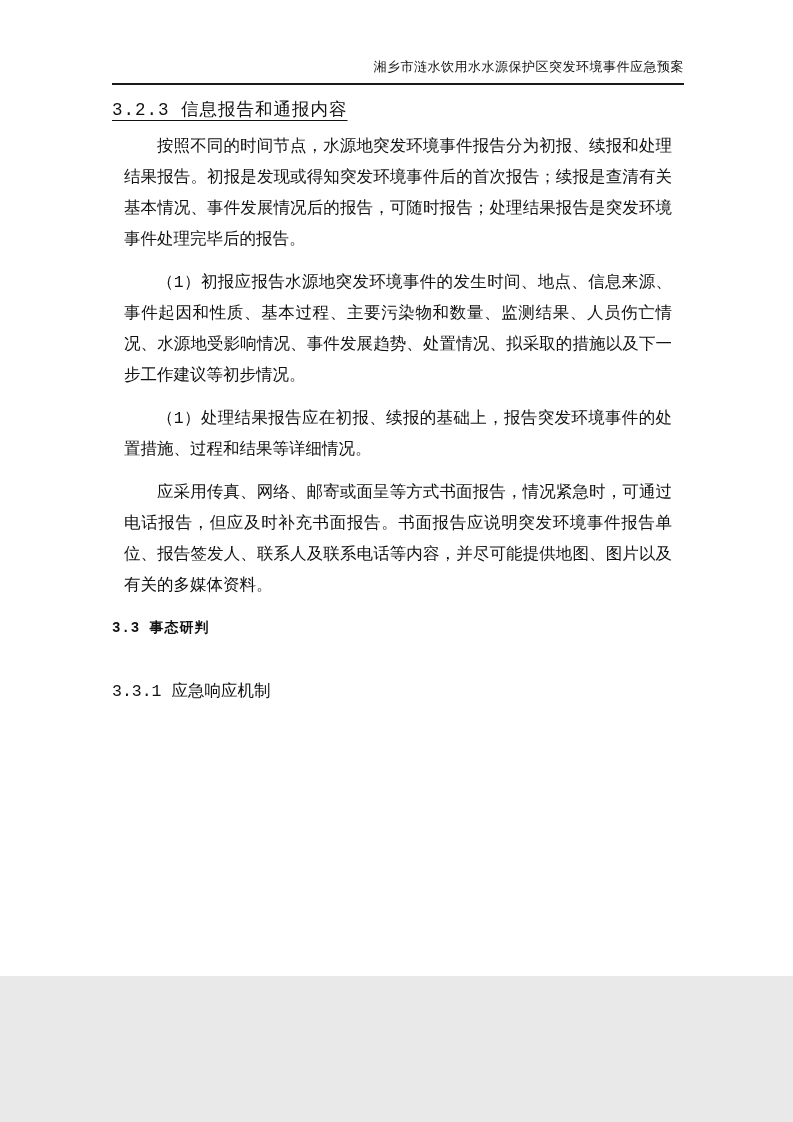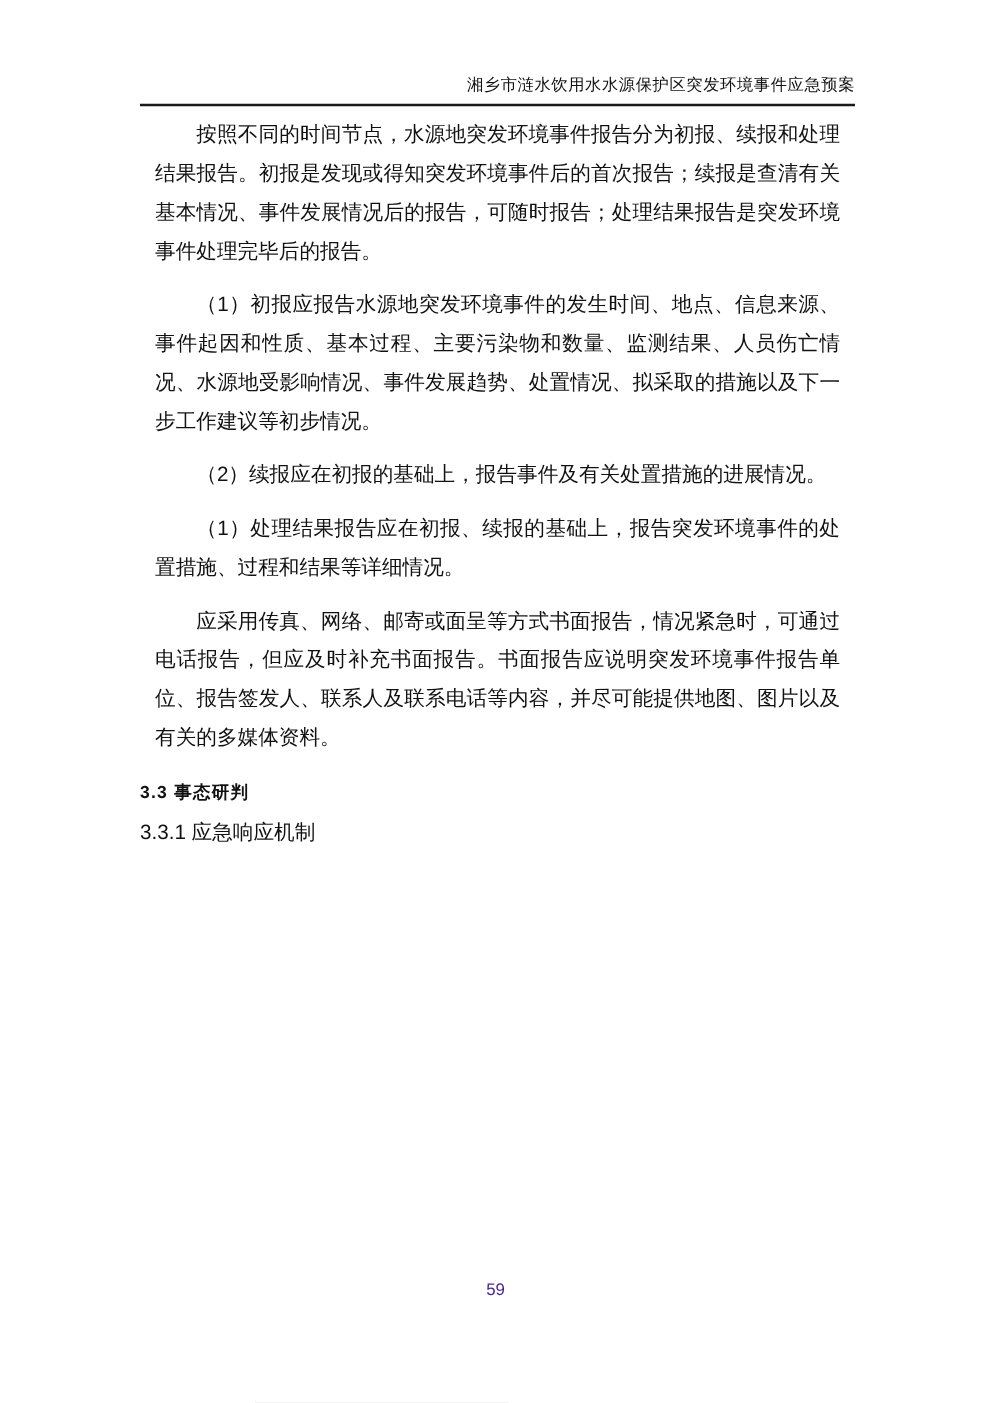--- a/index.html
+++ b/index.html
@@ -10,10 +10,10 @@
   .page {
     position: relative;
     width: 793px;
-    height: 1122px;
+    height: 976px;
     margin: 0 auto;
     background: #ffffff;
-    font-family: Liberation Sans, sans-serif;
+    font-family: Liberation Mono, monospace;
     color: #111111;
     overflow: hidden;
     box-sizing: border-box;

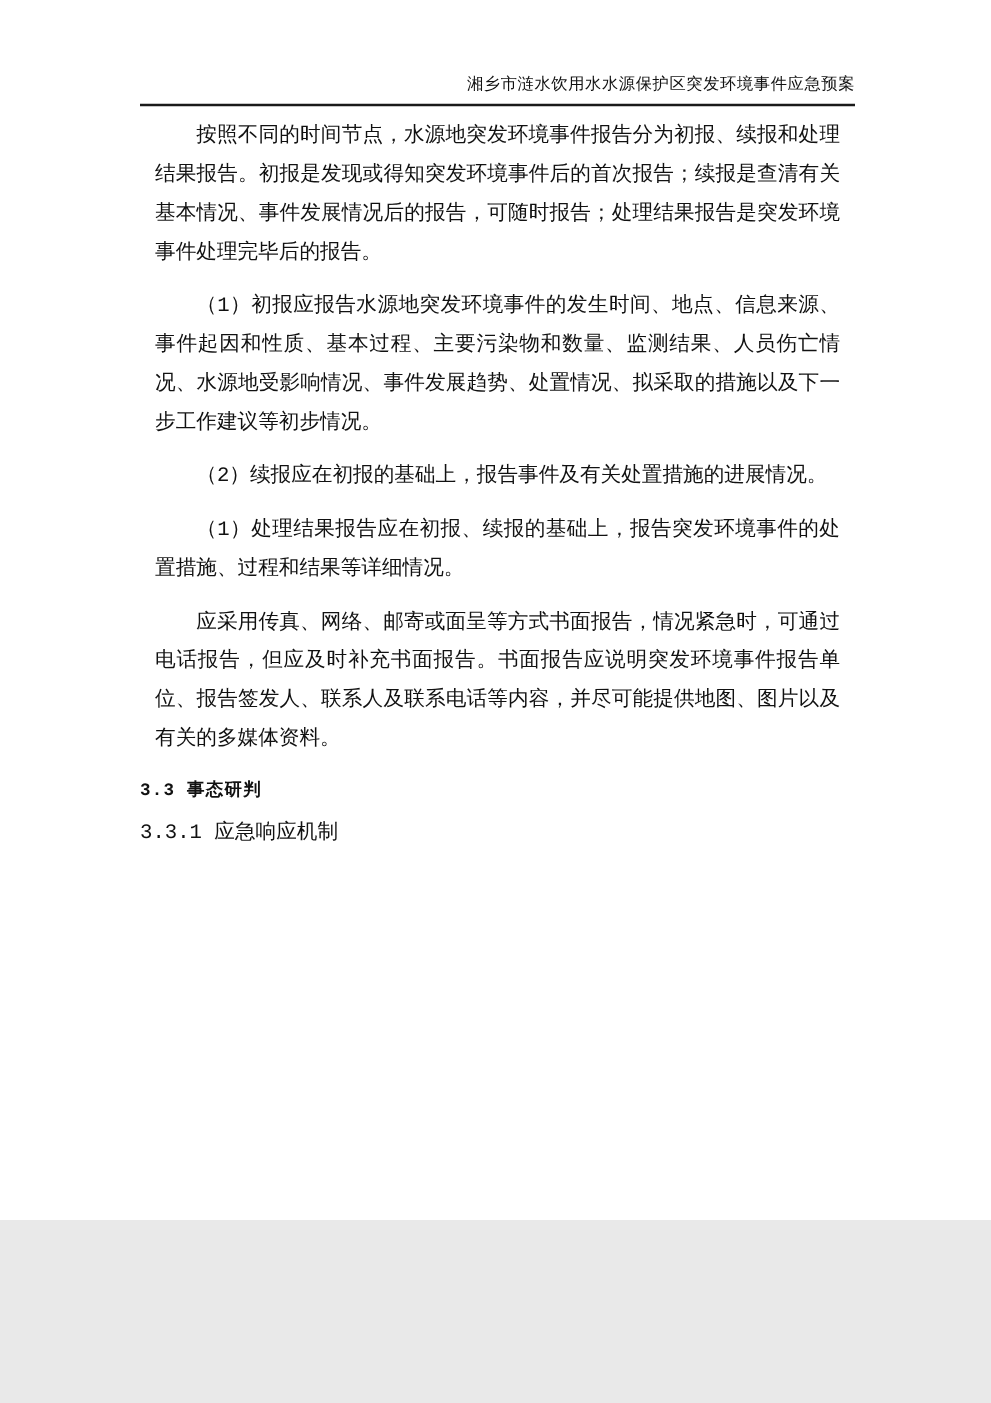--- a/index.html
+++ b/index.html
@@ -95,6 +95,7 @@
 
     <div class="running-header">湘乡市涟水饮用水水源保护区突发环境事件应急预案</div>
 
+    <div class="h-sub">3.2.3 信息报告和通报内容</div>
 
     <p class="para para-first">按照不同的时间节点，水源地突发环境事件报告分为初报、续报和处理结果报告。初报是发现或得知突发环境事件后的首次报告；续报是查清有关基本情况、事件发展情况后的报告，可随时报告；处理结果报告是突发环境事件处理完毕后的报告。</p>
 

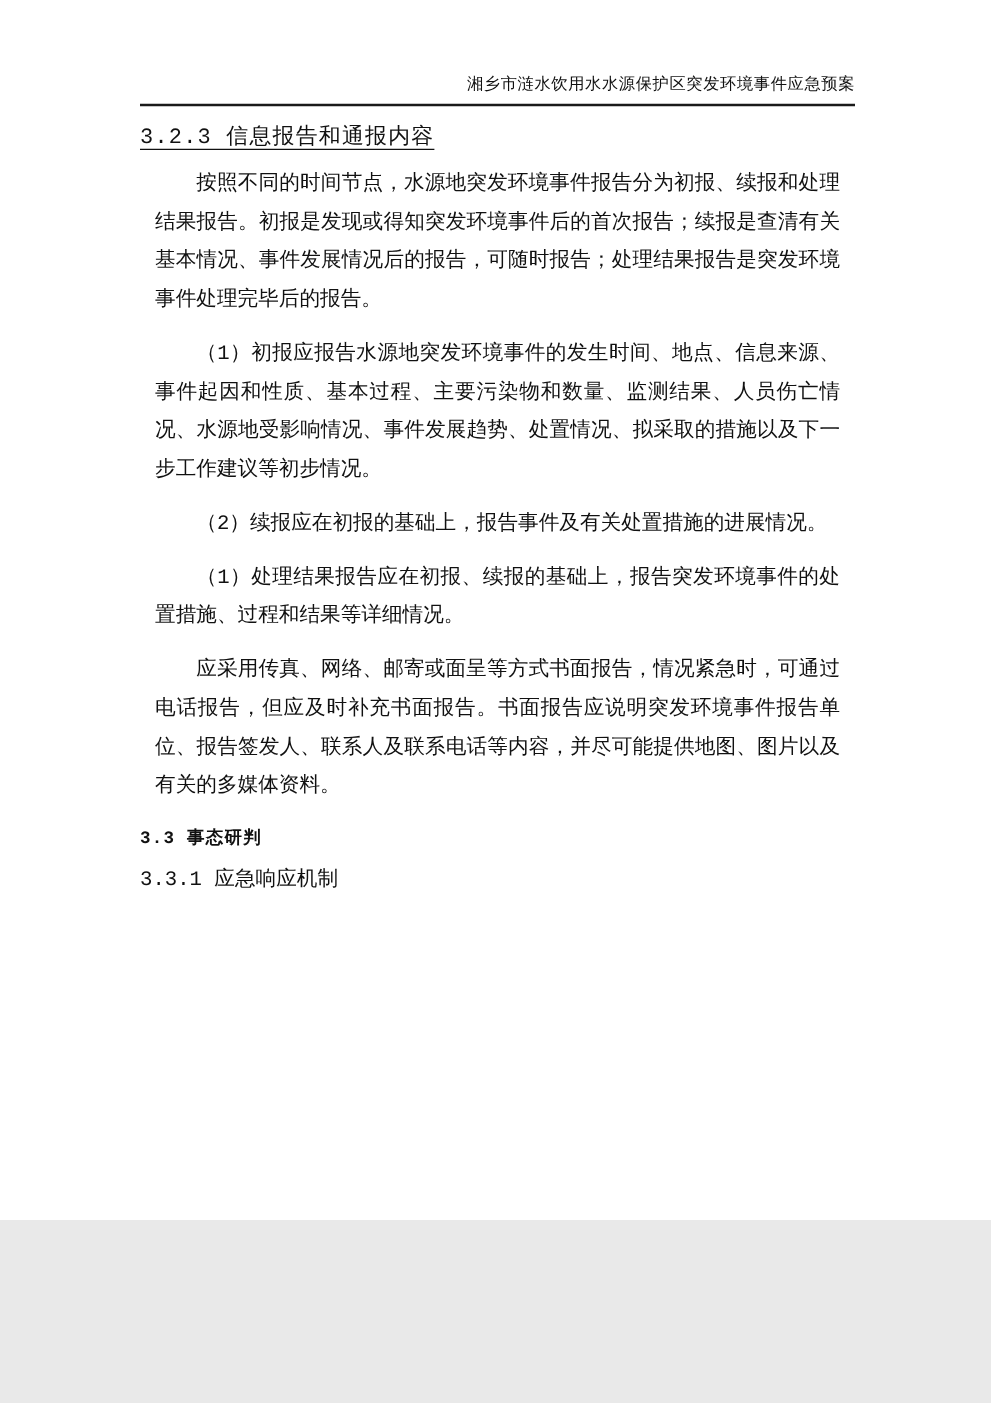--- a/index.html
+++ b/index.html
@@ -101,7 +101,6 @@
 
     <p class="para">（1）初报应报告水源地突发环境事件的发生时间、地点、信息来源、事件起因和性质、基本过程、主要污染物和数量、监测结果、人员伤亡情况、水源地受影响情况、事件发展趋势、处置情况、拟采取的措施以及下一步工作建议等初步情况。</p>
 
-    <p class="para">（2）续报应在初报的基础上，报告事件及有关处置措施的进展情况。</p>
 
     <p class="para">（1）处理结果报告应在初报、续报的基础上，报告突发环境事件的处置措施、过程和结果等详细情况。</p>
 

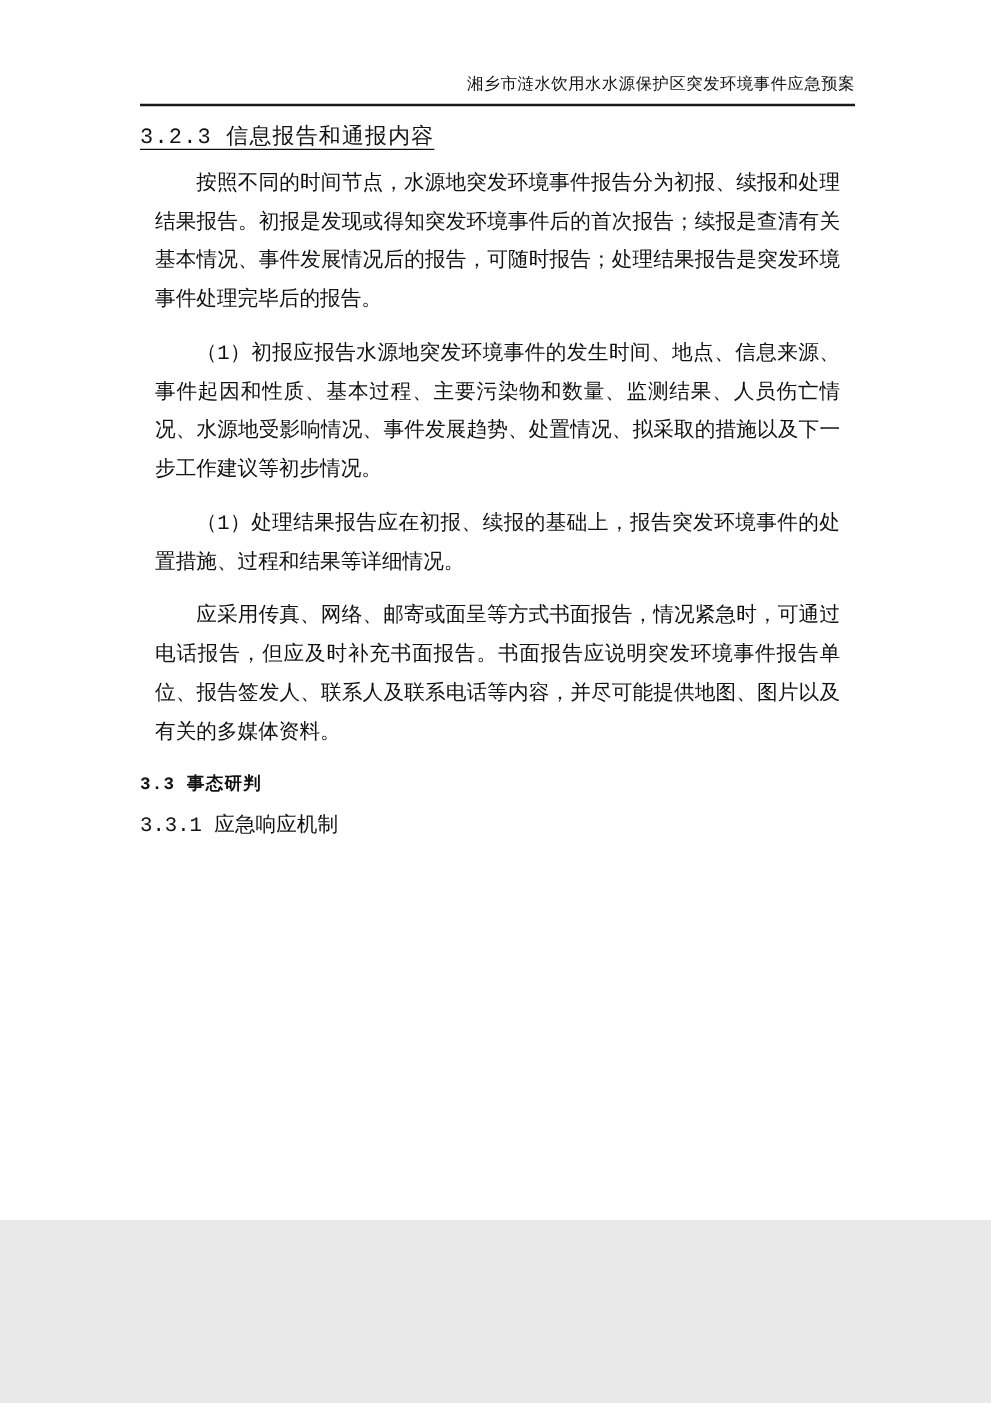--- a/index.html
+++ b/index.html
@@ -61,7 +61,7 @@
     letter-spacing: 1px;
   }
   .h-minor {
-    margin-top: 7px;
+    margin-top: 38px;
     font-size: 16.5px;
     line-height: 22px;
   }

